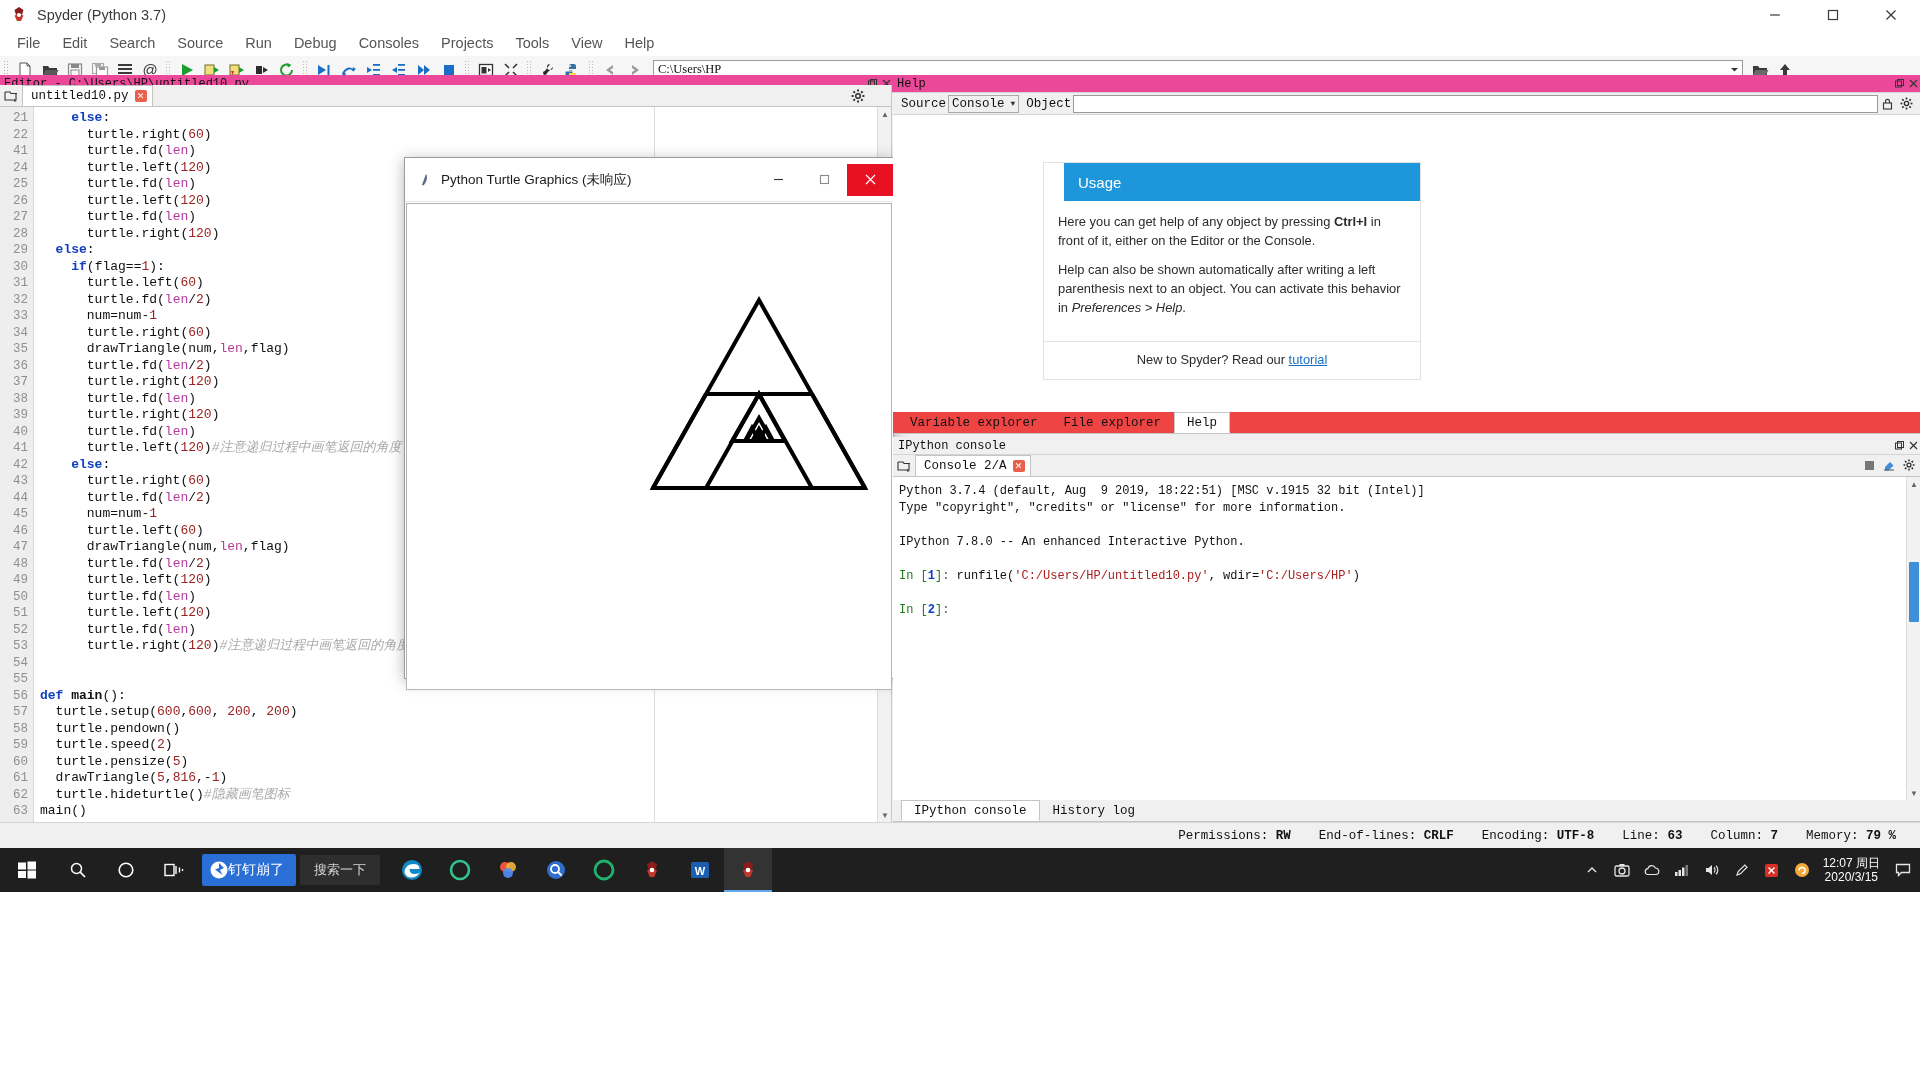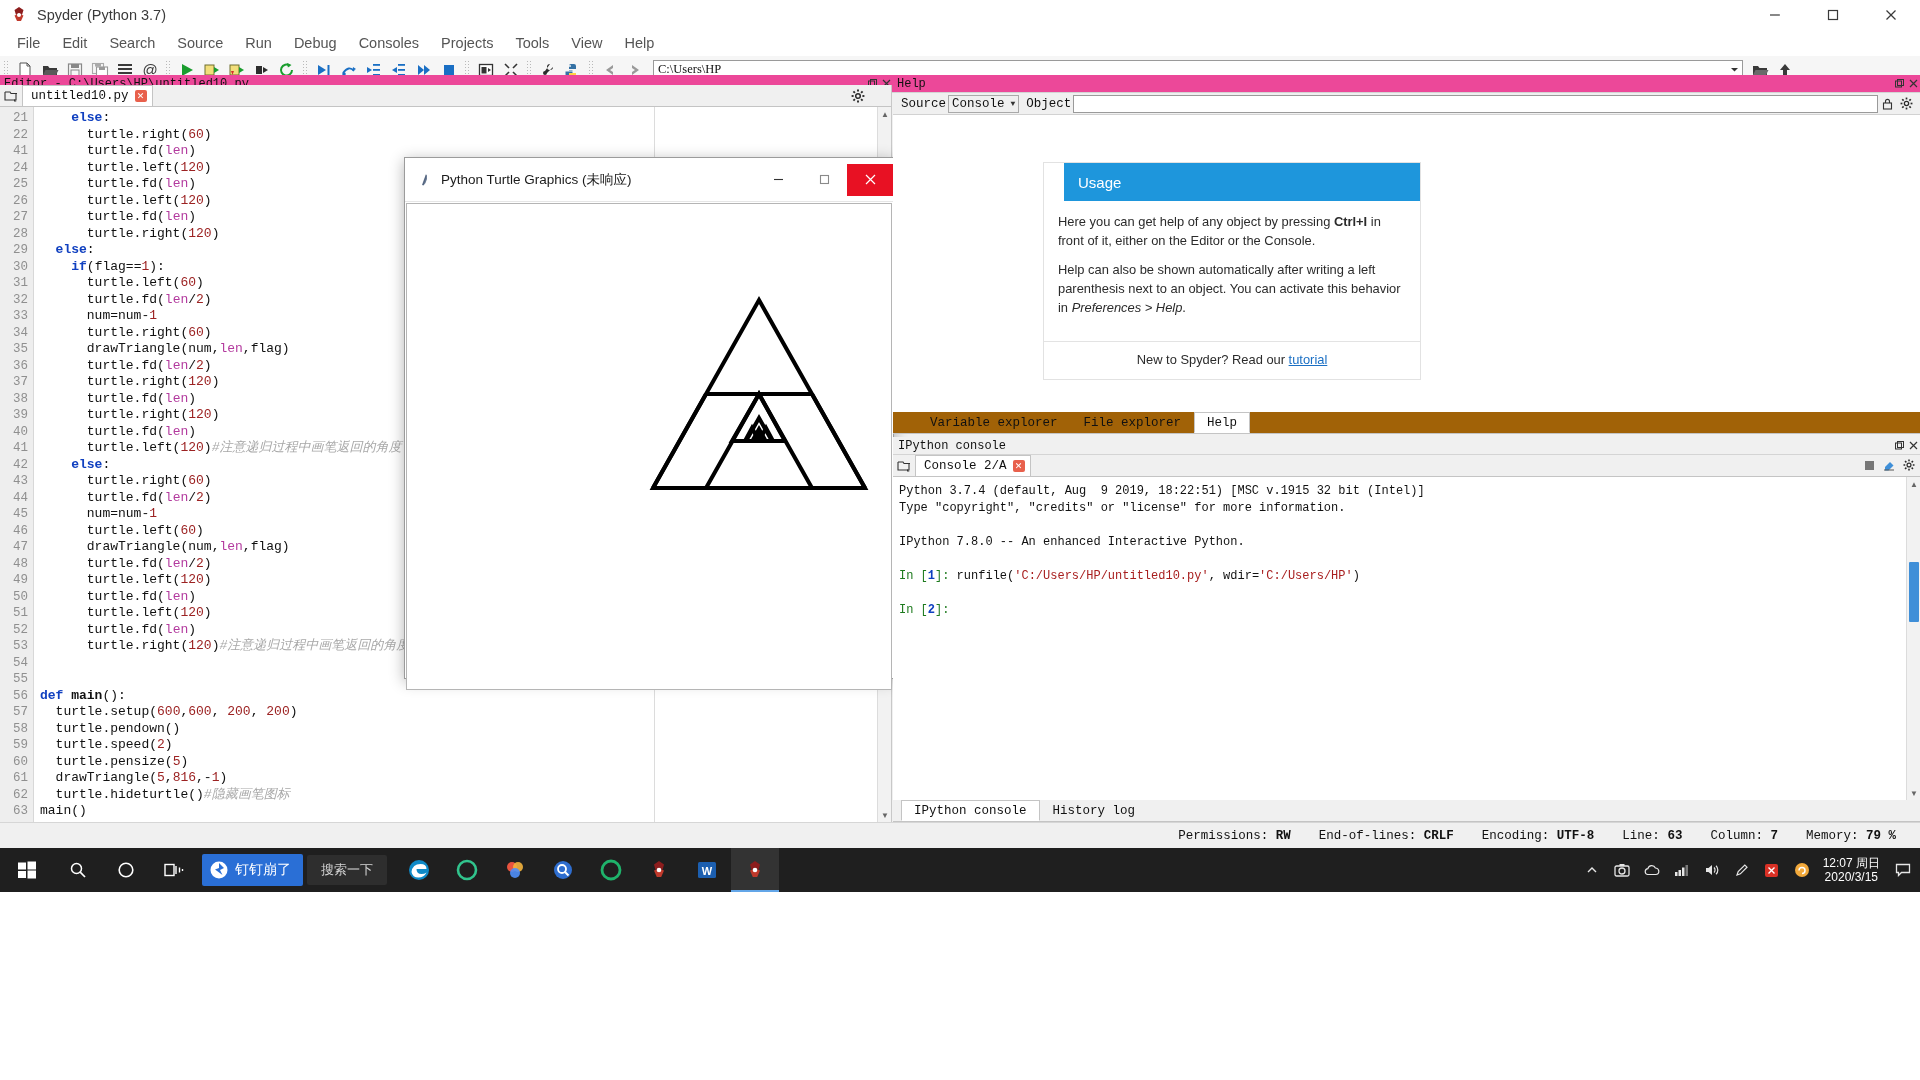--- a/index.html
+++ b/index.html
@@ -128,7 +128,7 @@
   .lnk { color:#1a6fc4; text-decoration:underline; }
 
   .bottom-tabs { position:absolute; left:893px; top:412px; width:1027px; height:22px;
-    background:#a16207; display:flex; align-items:flex-end; padding-left:24px;
+    background:#ef4444; display:flex; align-items:flex-end; padding-left:4px;
     border-bottom:1px solid #c4c4c4; }
   .btab { height:21px; padding:0 12px; display:flex; align-items:center;
     font-family:"Liberation Mono",monospace; font-size:12.5px; color:#111;

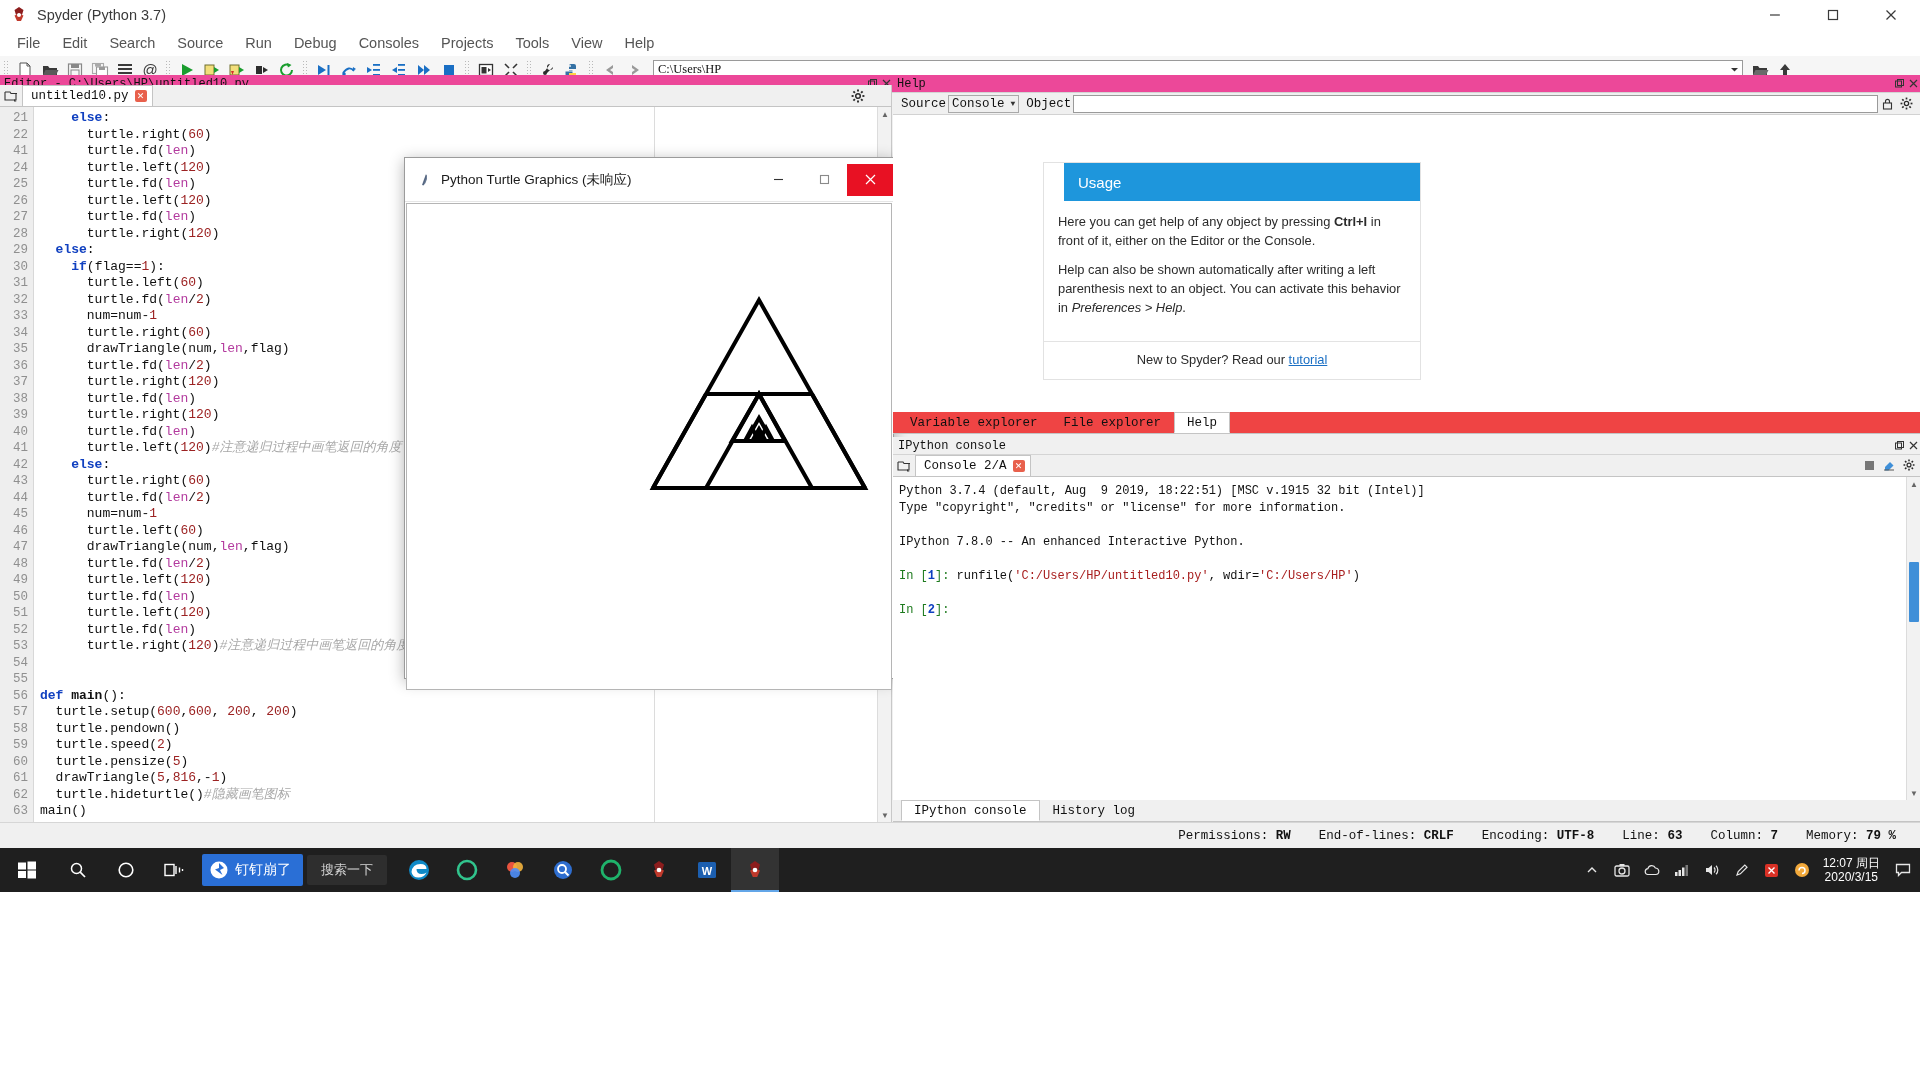--- a/index.html
+++ b/index.html
@@ -171,7 +171,7 @@
   .tk { height:44px; display:flex; align-items:center; justify-content:center; }
   .tk-start { width:54px; }
   .tk-icon { width:48px; }
-  .dingtalk { display:flex; align-items:center; gap:7px; height:32px;
+  .dingtalk { display:flex; align-items:center; gap:0; height:32px;
     background:#2a6fd6; padding:0 12px 0 8px; margin-left:4px; border-radius:2px; }
   .dingtalk span { color:#fff; font-size:14px; font-family:"Liberation Sans",sans-serif; }
   .searchbox { height:30px; background:#2e2e2e; display:flex; align-items:center;

